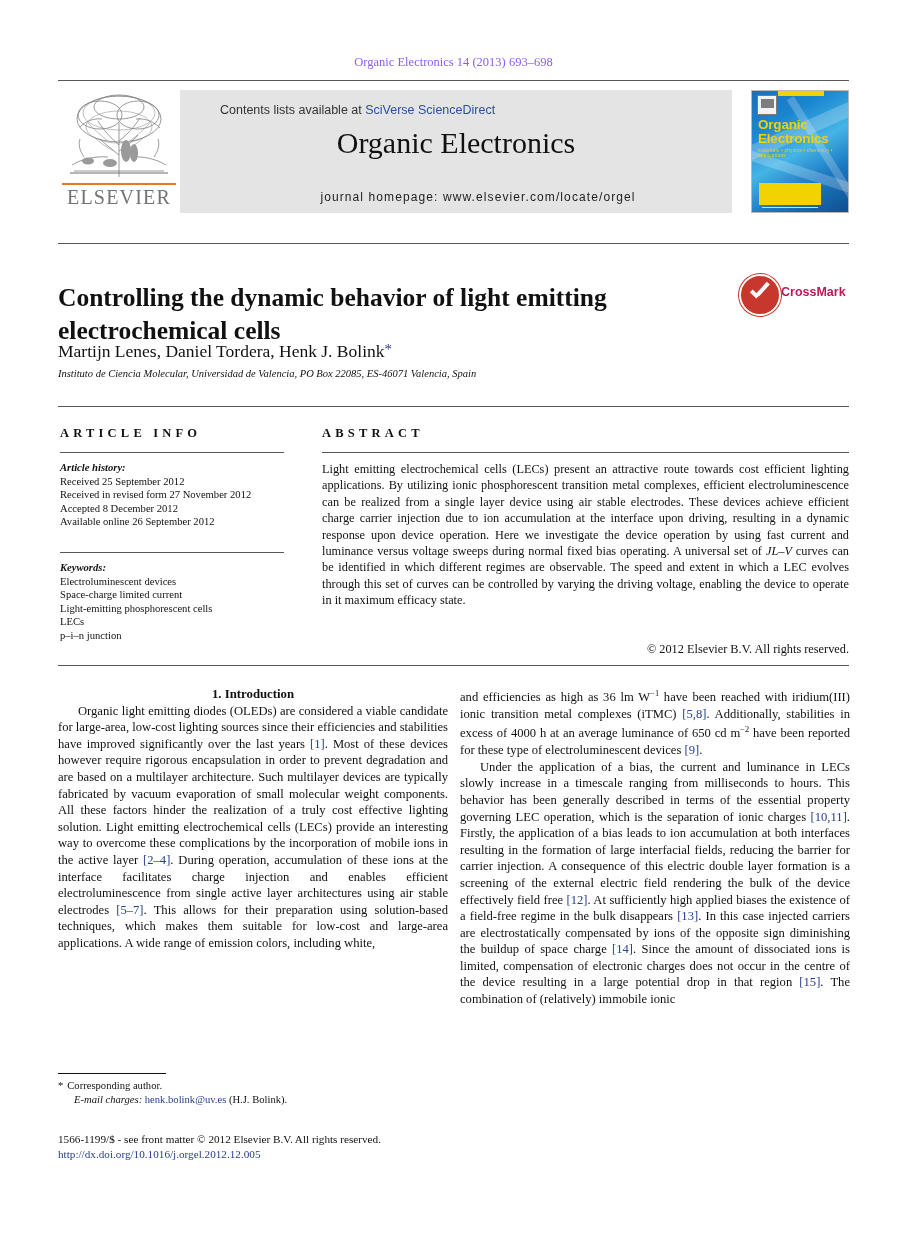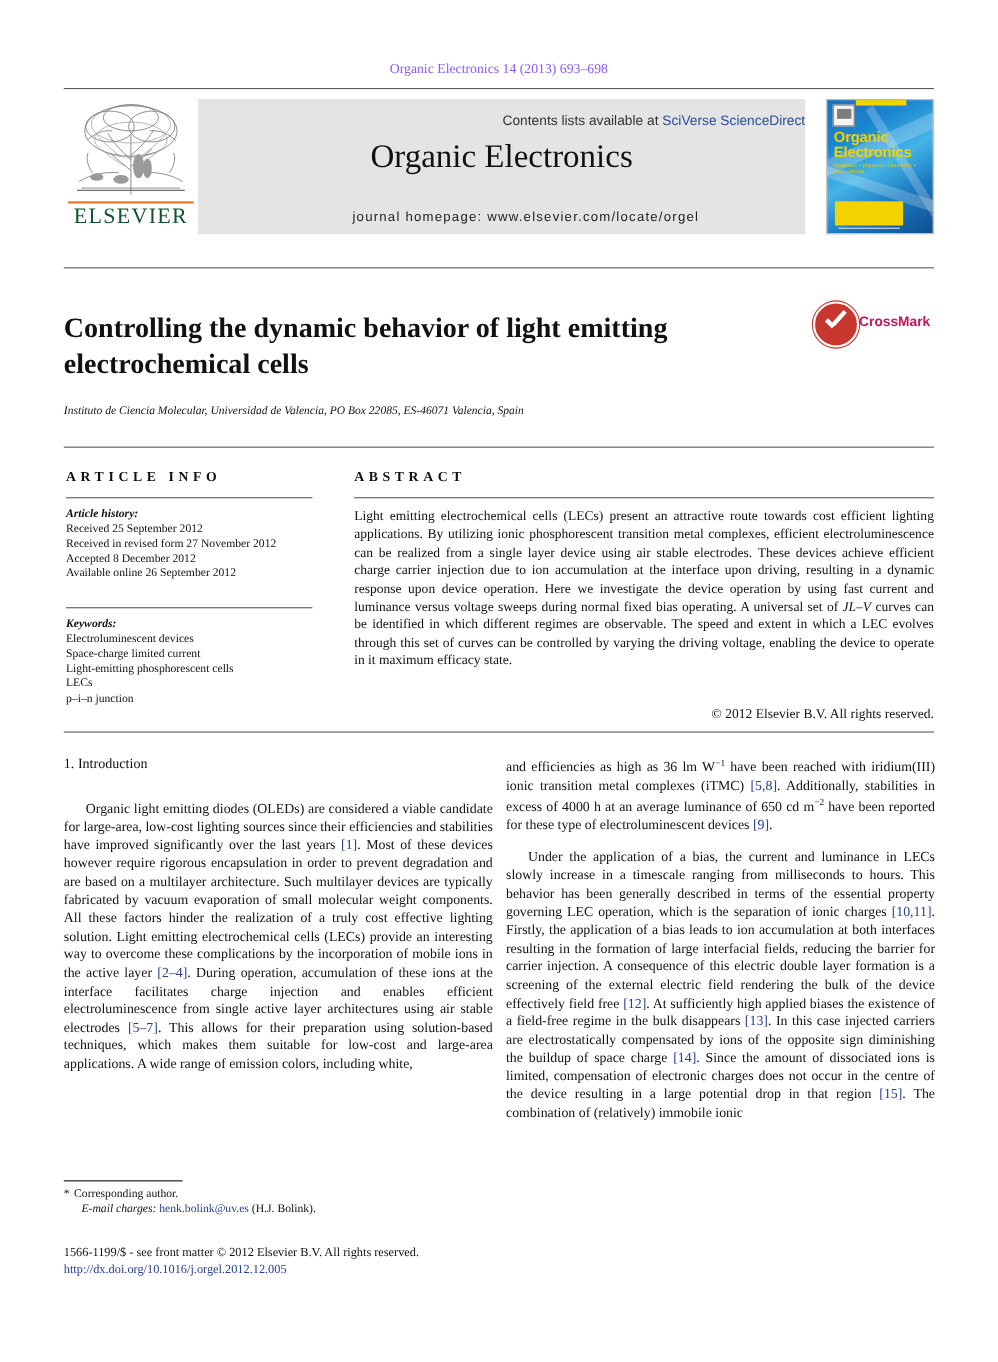--- a/index.html
+++ b/index.html
@@ -85,10 +85,11 @@
   .banner-contents {
     position: absolute;
     left: 0; right: 0; top: 13px;
-    text-align: right;
+    text-align: left;
     font-family: "Liberation Sans", sans-serif;
     font-size: 12.5px;
     color: #333333;
+    padding-left: 40px;
   }
   .banner-contents .sd-link {
     color: #2b4fa2;

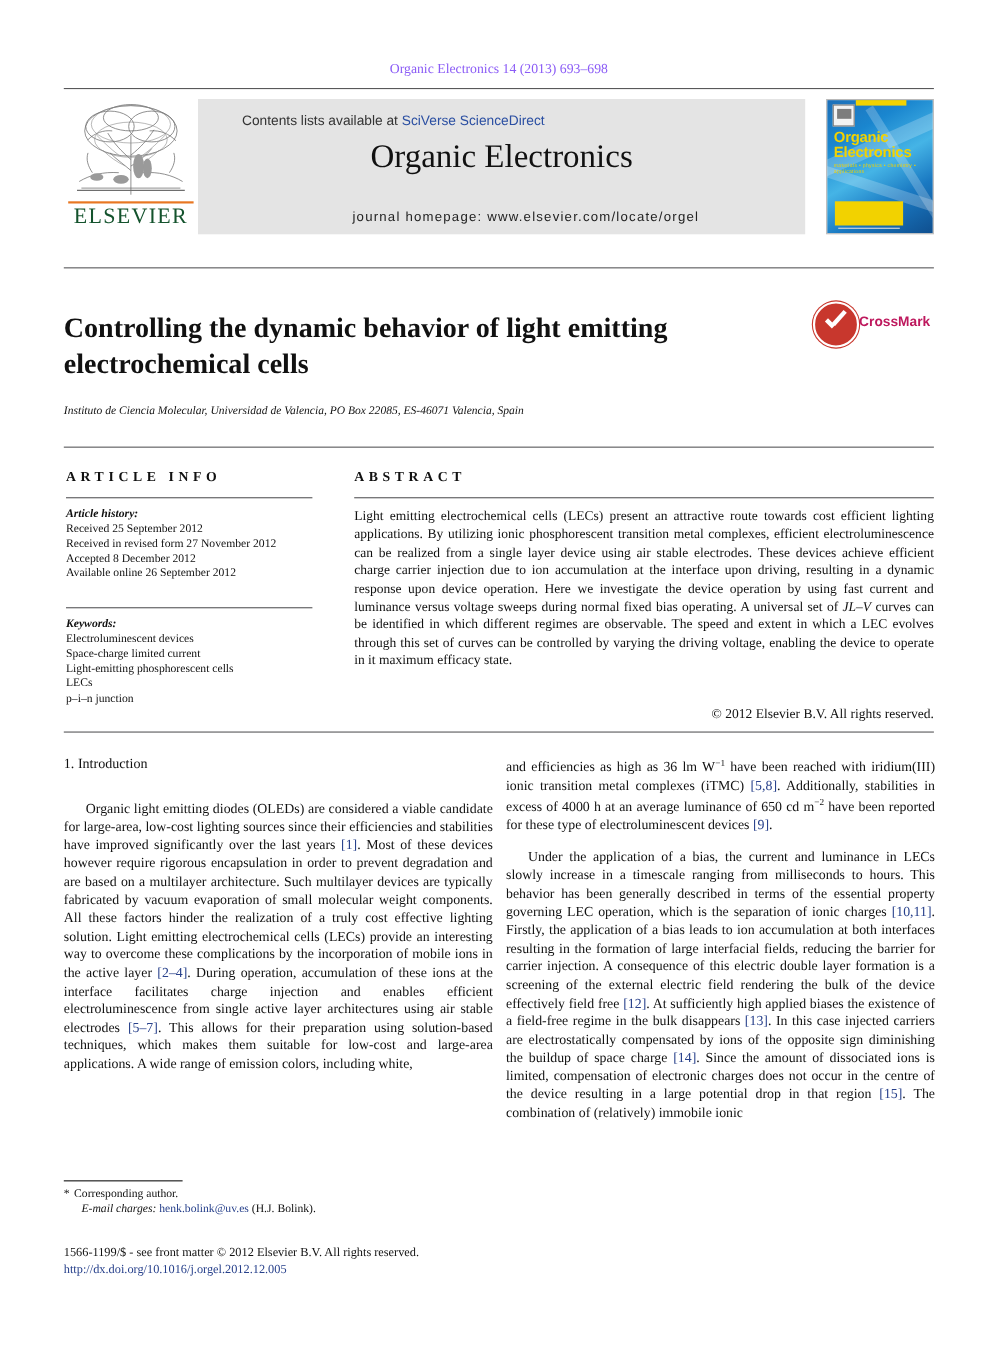--- a/index.html
+++ b/index.html
@@ -65,7 +65,7 @@
     font-family: "Liberation Serif", serif;
     font-size: 20px;
     letter-spacing: 1.2px;
-    color: #14532d;
+    color: #737373;
   }
   .els-rule {
     position: absolute;

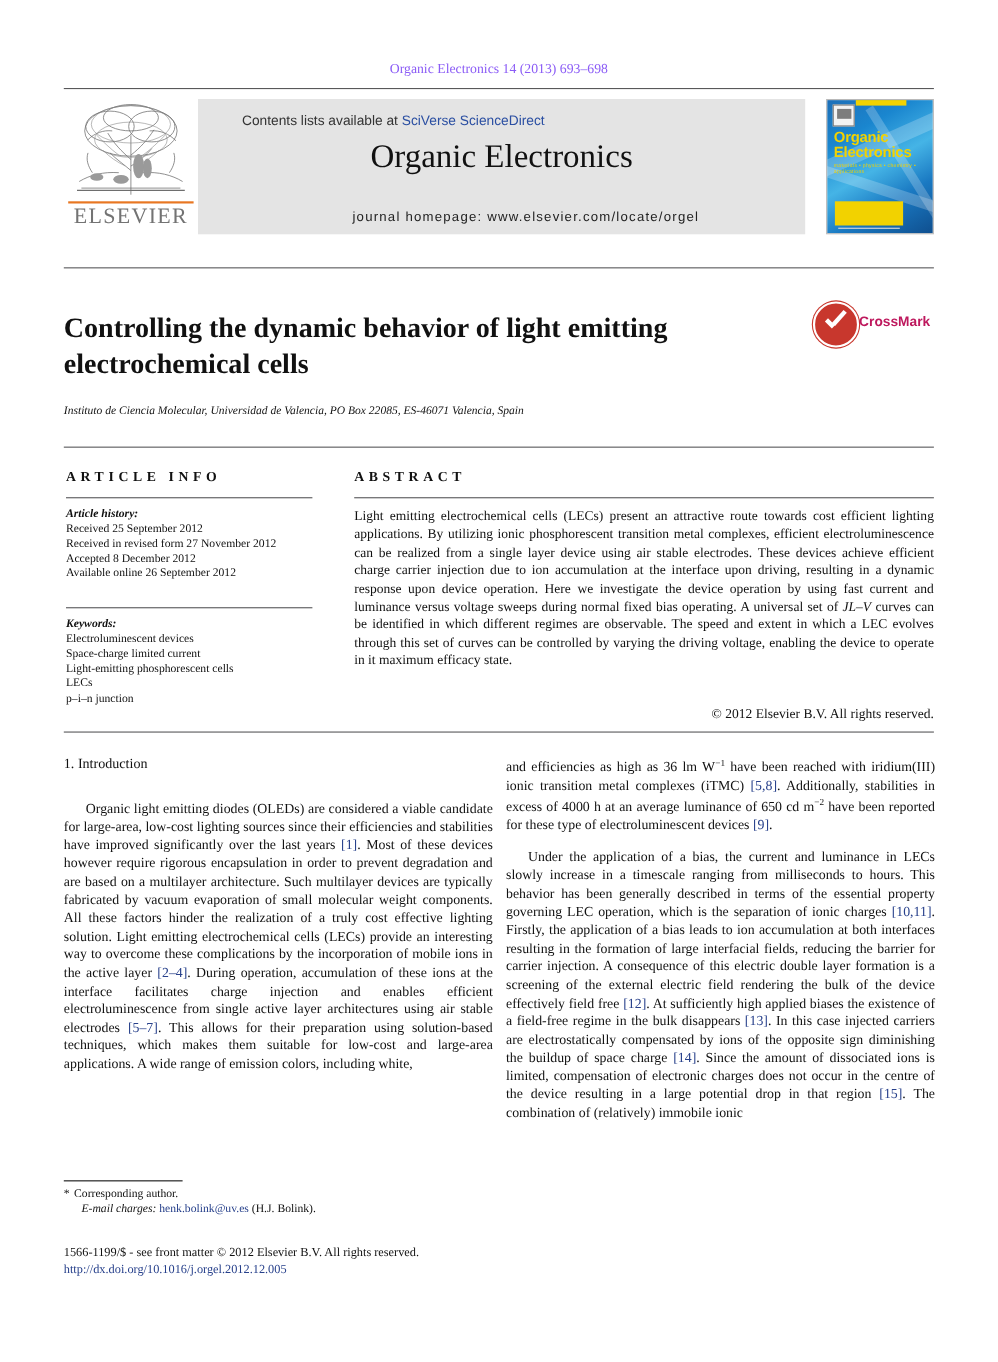--- a/index.html
+++ b/index.html
@@ -470,6 +470,9 @@
 
   <div class="title-rule"></div>
   <h1 class="art-title">Controlling the dynamic behavior of light emitting electrochemical cells</h1>
+  <div class="authors">
+    <span>Martijn Lenes, Daniel Tordera, Henk J. Bolink</span><span class="star">*</span>
+  </div>
   <div class="affiliation">Instituto de Ciencia Molecular, Universidad de Valencia, PO Box 22085, ES-46071 Valencia, Spain</div>
 
   <div class="crossmark">

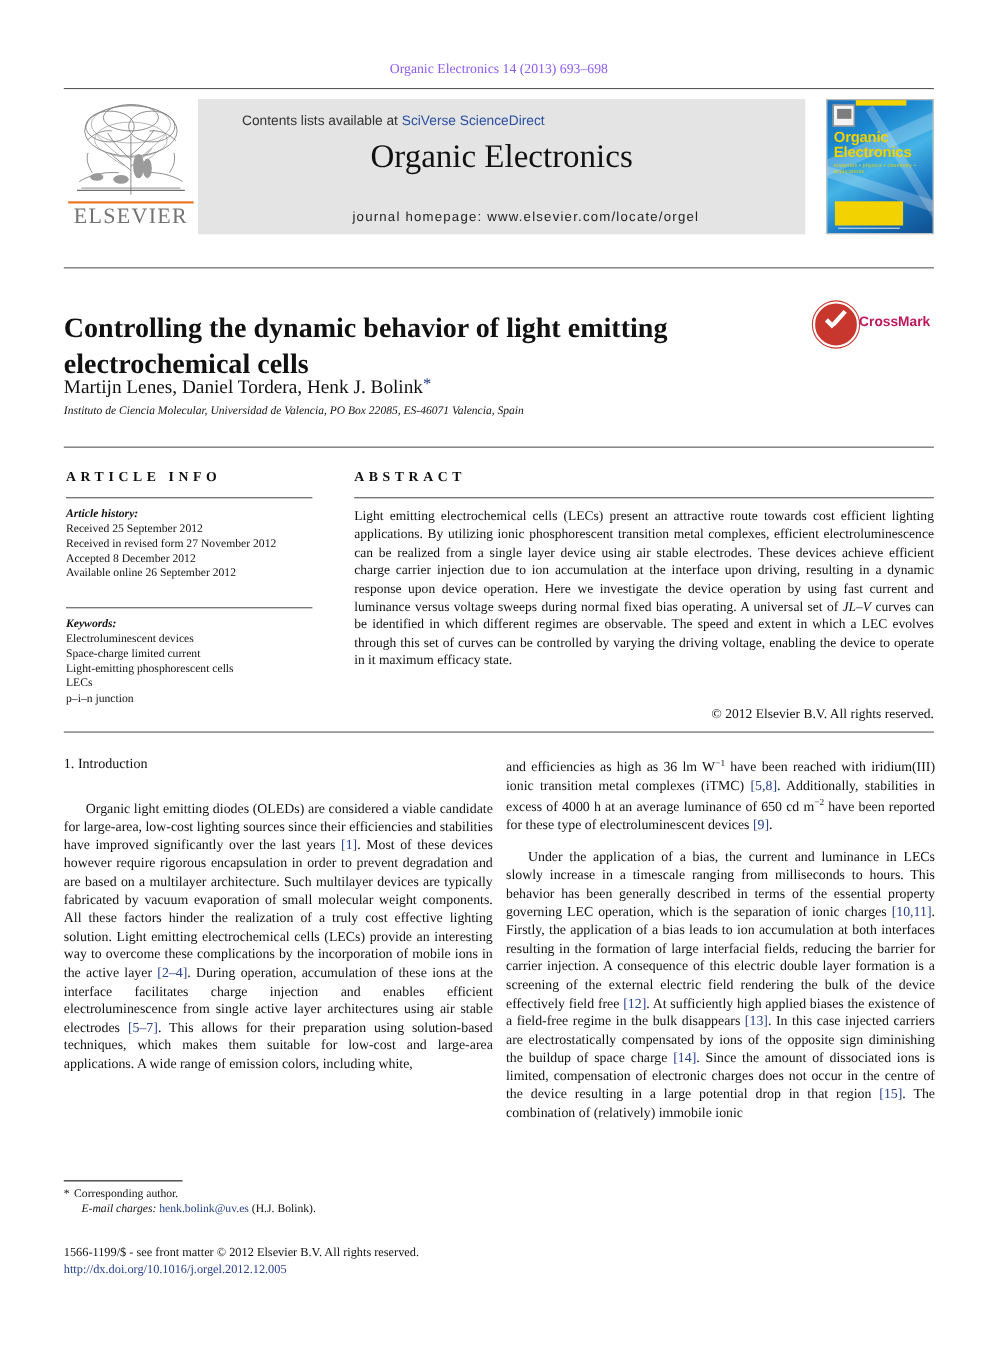--- a/index.html
+++ b/index.html
@@ -353,10 +353,10 @@
   #col-left { left: 58px; }
   #col-right { left: 460px; }
   .h2 {
-    font-weight: normal;
+    font-weight: bold;
     font-size: 12.8px;
-    margin: 0 0 24px 0;
-    text-align: left;
+    margin: 0 0 0 0;
+    text-align: center;
   }
   .para { margin: 0; text-indent: 20px; }
   .para + .para { margin-top: 12px; }

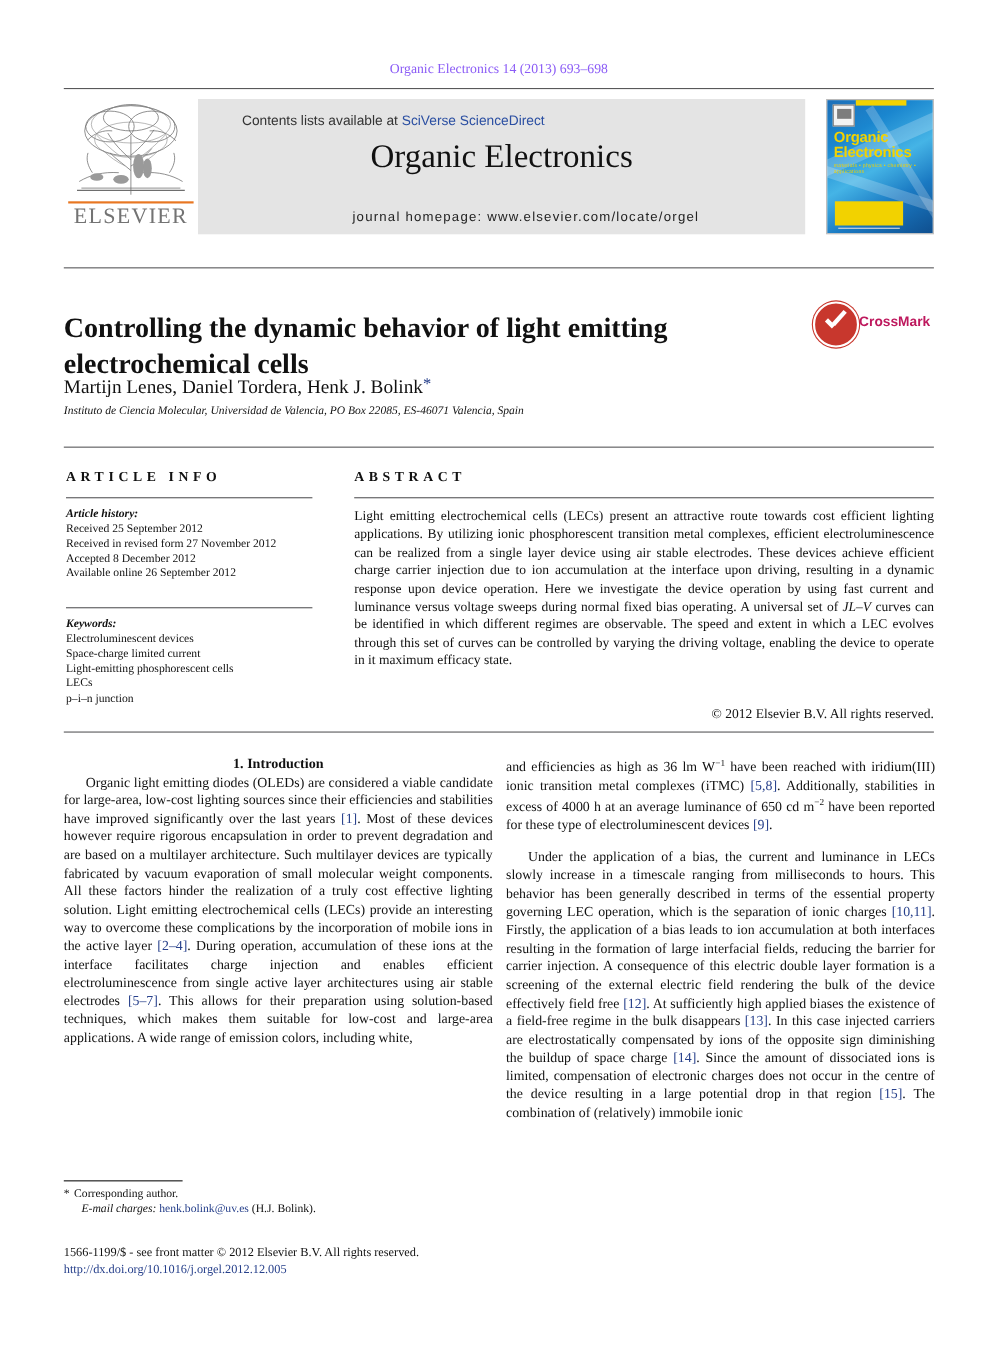--- a/index.html
+++ b/index.html
@@ -359,7 +359,7 @@
     text-align: center;
   }
   .para { margin: 0; text-indent: 20px; }
-  .para + .para { margin-top: 12px; }
+  .para + .para { margin-top: 0; }
   .ref { color: #27408b; }
   sup, sub { font-size: 8.4px; }
 

